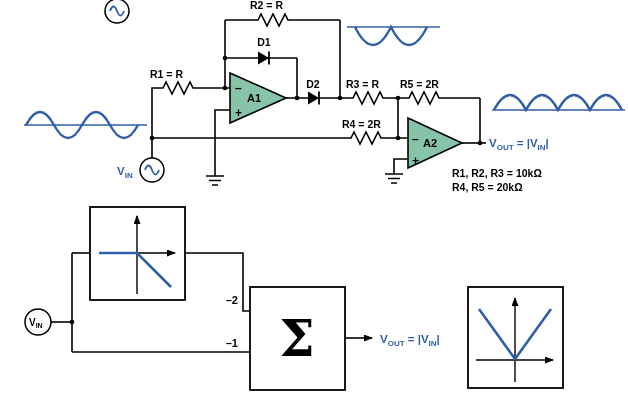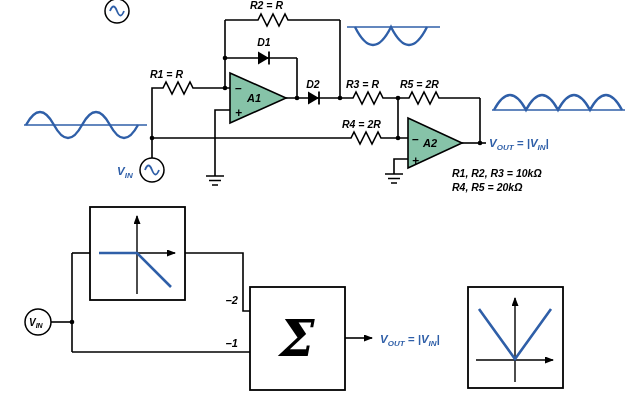--- a/index.html
+++ b/index.html
@@ -5,7 +5,7 @@
   html,body{margin:0;padding:0;background:#ffffff;}
   .figure-wrap{
     width:628px;height:403px;position:relative;background:#ffffff;
-    font-family:"Liberation Sans",sans-serif;overflow:hidden;font-style:italic;
+    font-family:"Liberation Sans",sans-serif;overflow:hidden;
   }
   svg text{
     font-family:"Liberation Sans",sans-serif;

